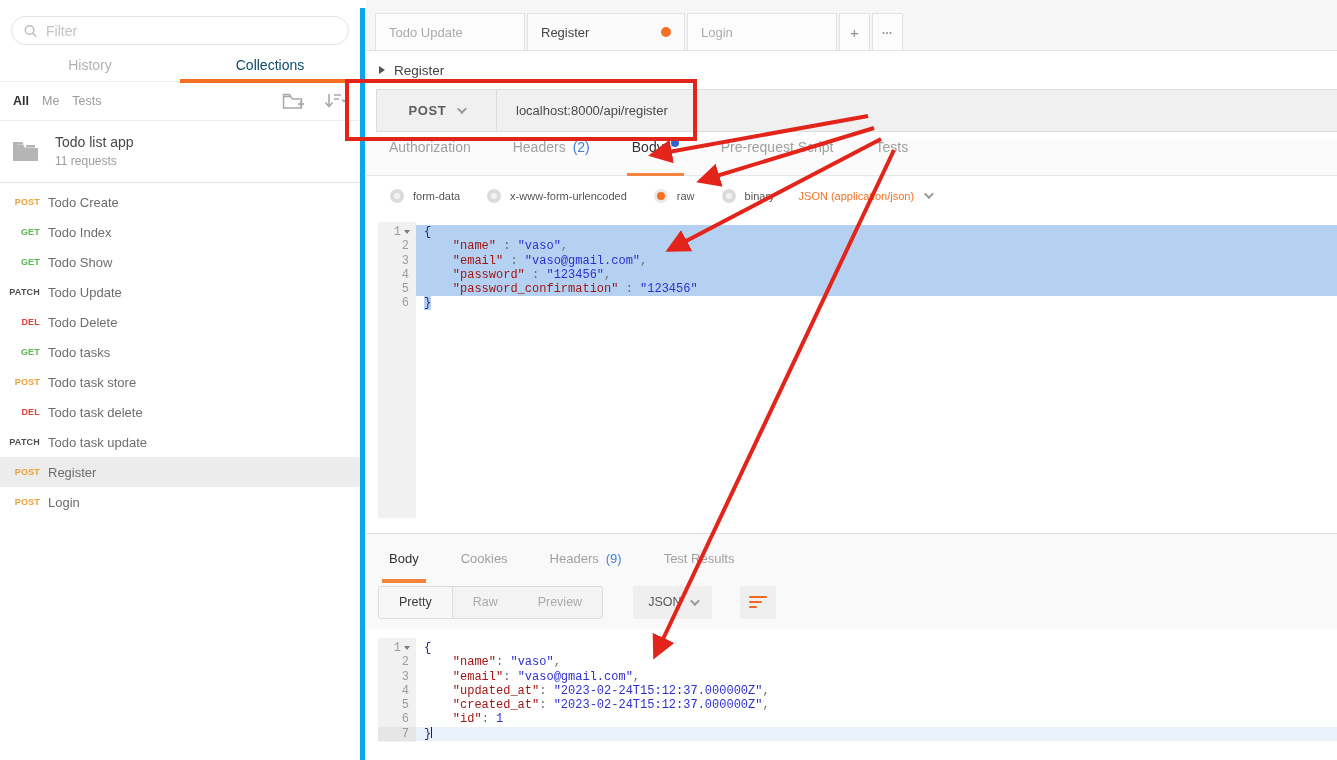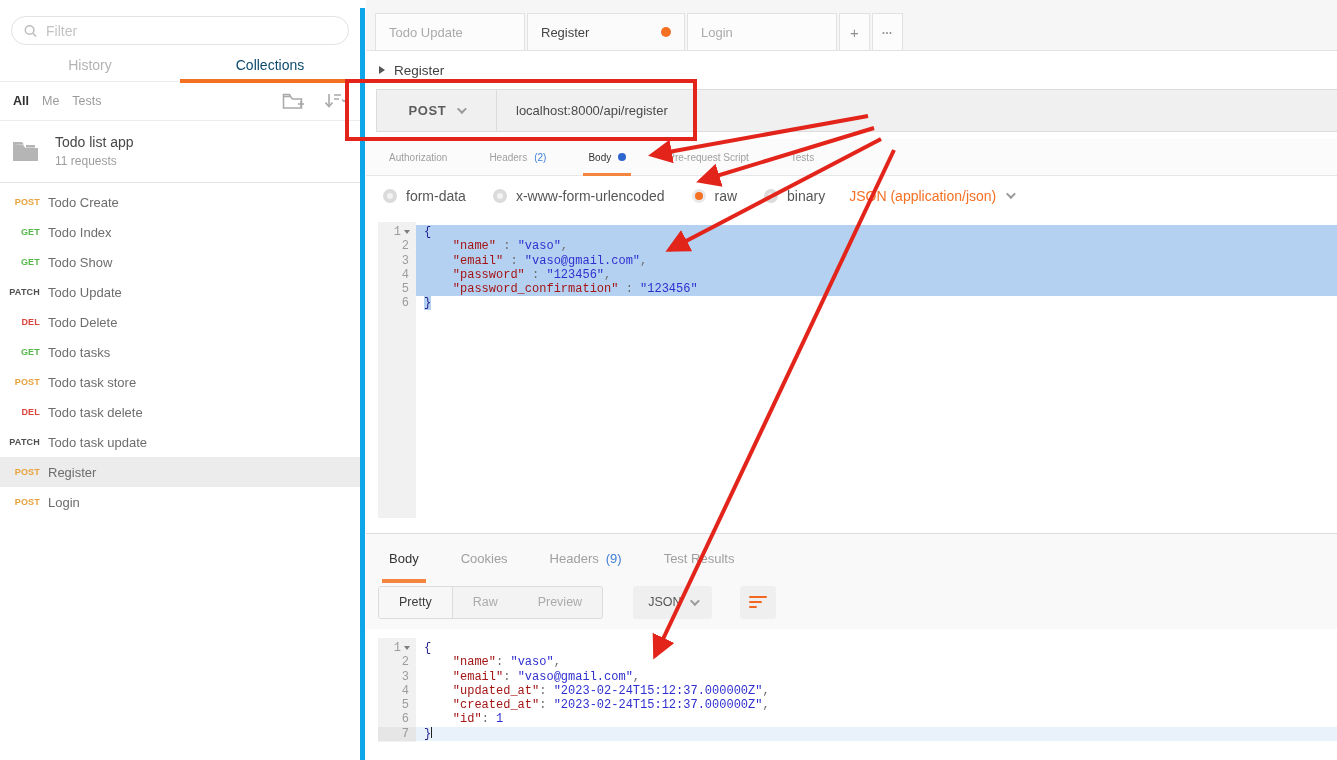--- a/index.html
+++ b/index.html
@@ -60,8 +60,8 @@
 
   .req-tabs { height:37px; margin-top:7px; display:flex; align-items:center; padding-left:2px;
               border-bottom:1px solid #e7e7e7; background:#fbfbfb; }
-  .req-tab { padding:0 21px; height:100%; display:flex; align-items:center; gap:7px;
-             font-size:10px; color:#a0a0a0; position:relative; }
+  .req-tab { padding:0 21px; height:100%; display:flex; gap:7px;
+             font-size:14px; color:#a0a0a0; position:relative; }
   .req-tab.active { color:#333; }
   .req-tab.active::after { content:""; position:absolute; left:16px; right:16px; bottom:-1px; height:3px; background:#f4853f; }
   .tab-count { color:#3f7fd6; }

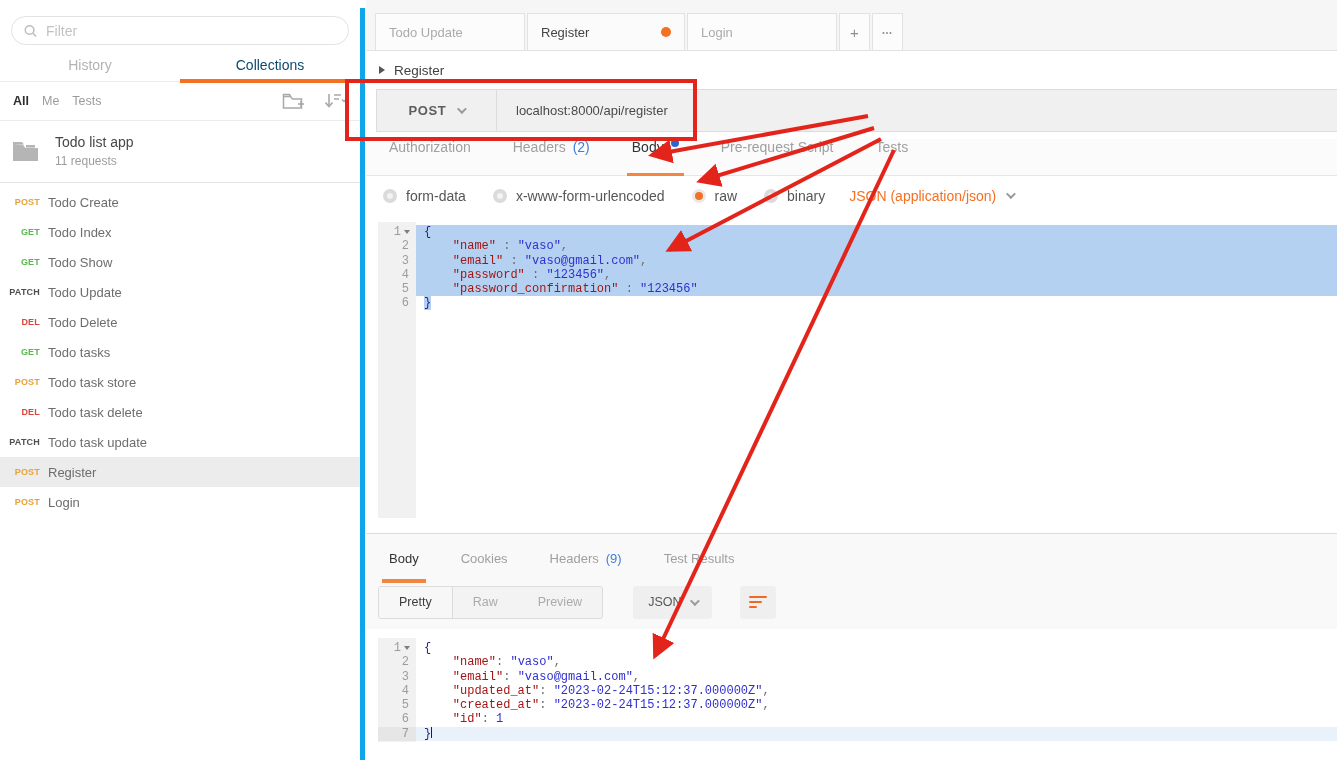--- a/index.html
+++ b/index.html
@@ -67,8 +67,8 @@
   .tab-count { color:#3f7fd6; }
   .blue-dot { width:8px; height:8px; border-radius:50%; background:#2d66cf; }
 
-  .modes-row { height:39px; display:flex; align-items:center; padding-left:17px; gap:20px;
-               font-size:14px; color:#565656; }
+  .modes-row { height:39px; display:flex; align-items:center; padding-left:24px; gap:20px;
+               font-size:11px; color:#565656; }
   .mode { display:flex; align-items:center; gap:9px; }
   .radio { width:14px; height:14px; border-radius:50%; background:#dbdbdb; position:relative; flex:none; }
   .radio::after { content:""; position:absolute; left:4px; top:4px; width:6px; height:6px; border-radius:50%; background:#f3f3f3; }

